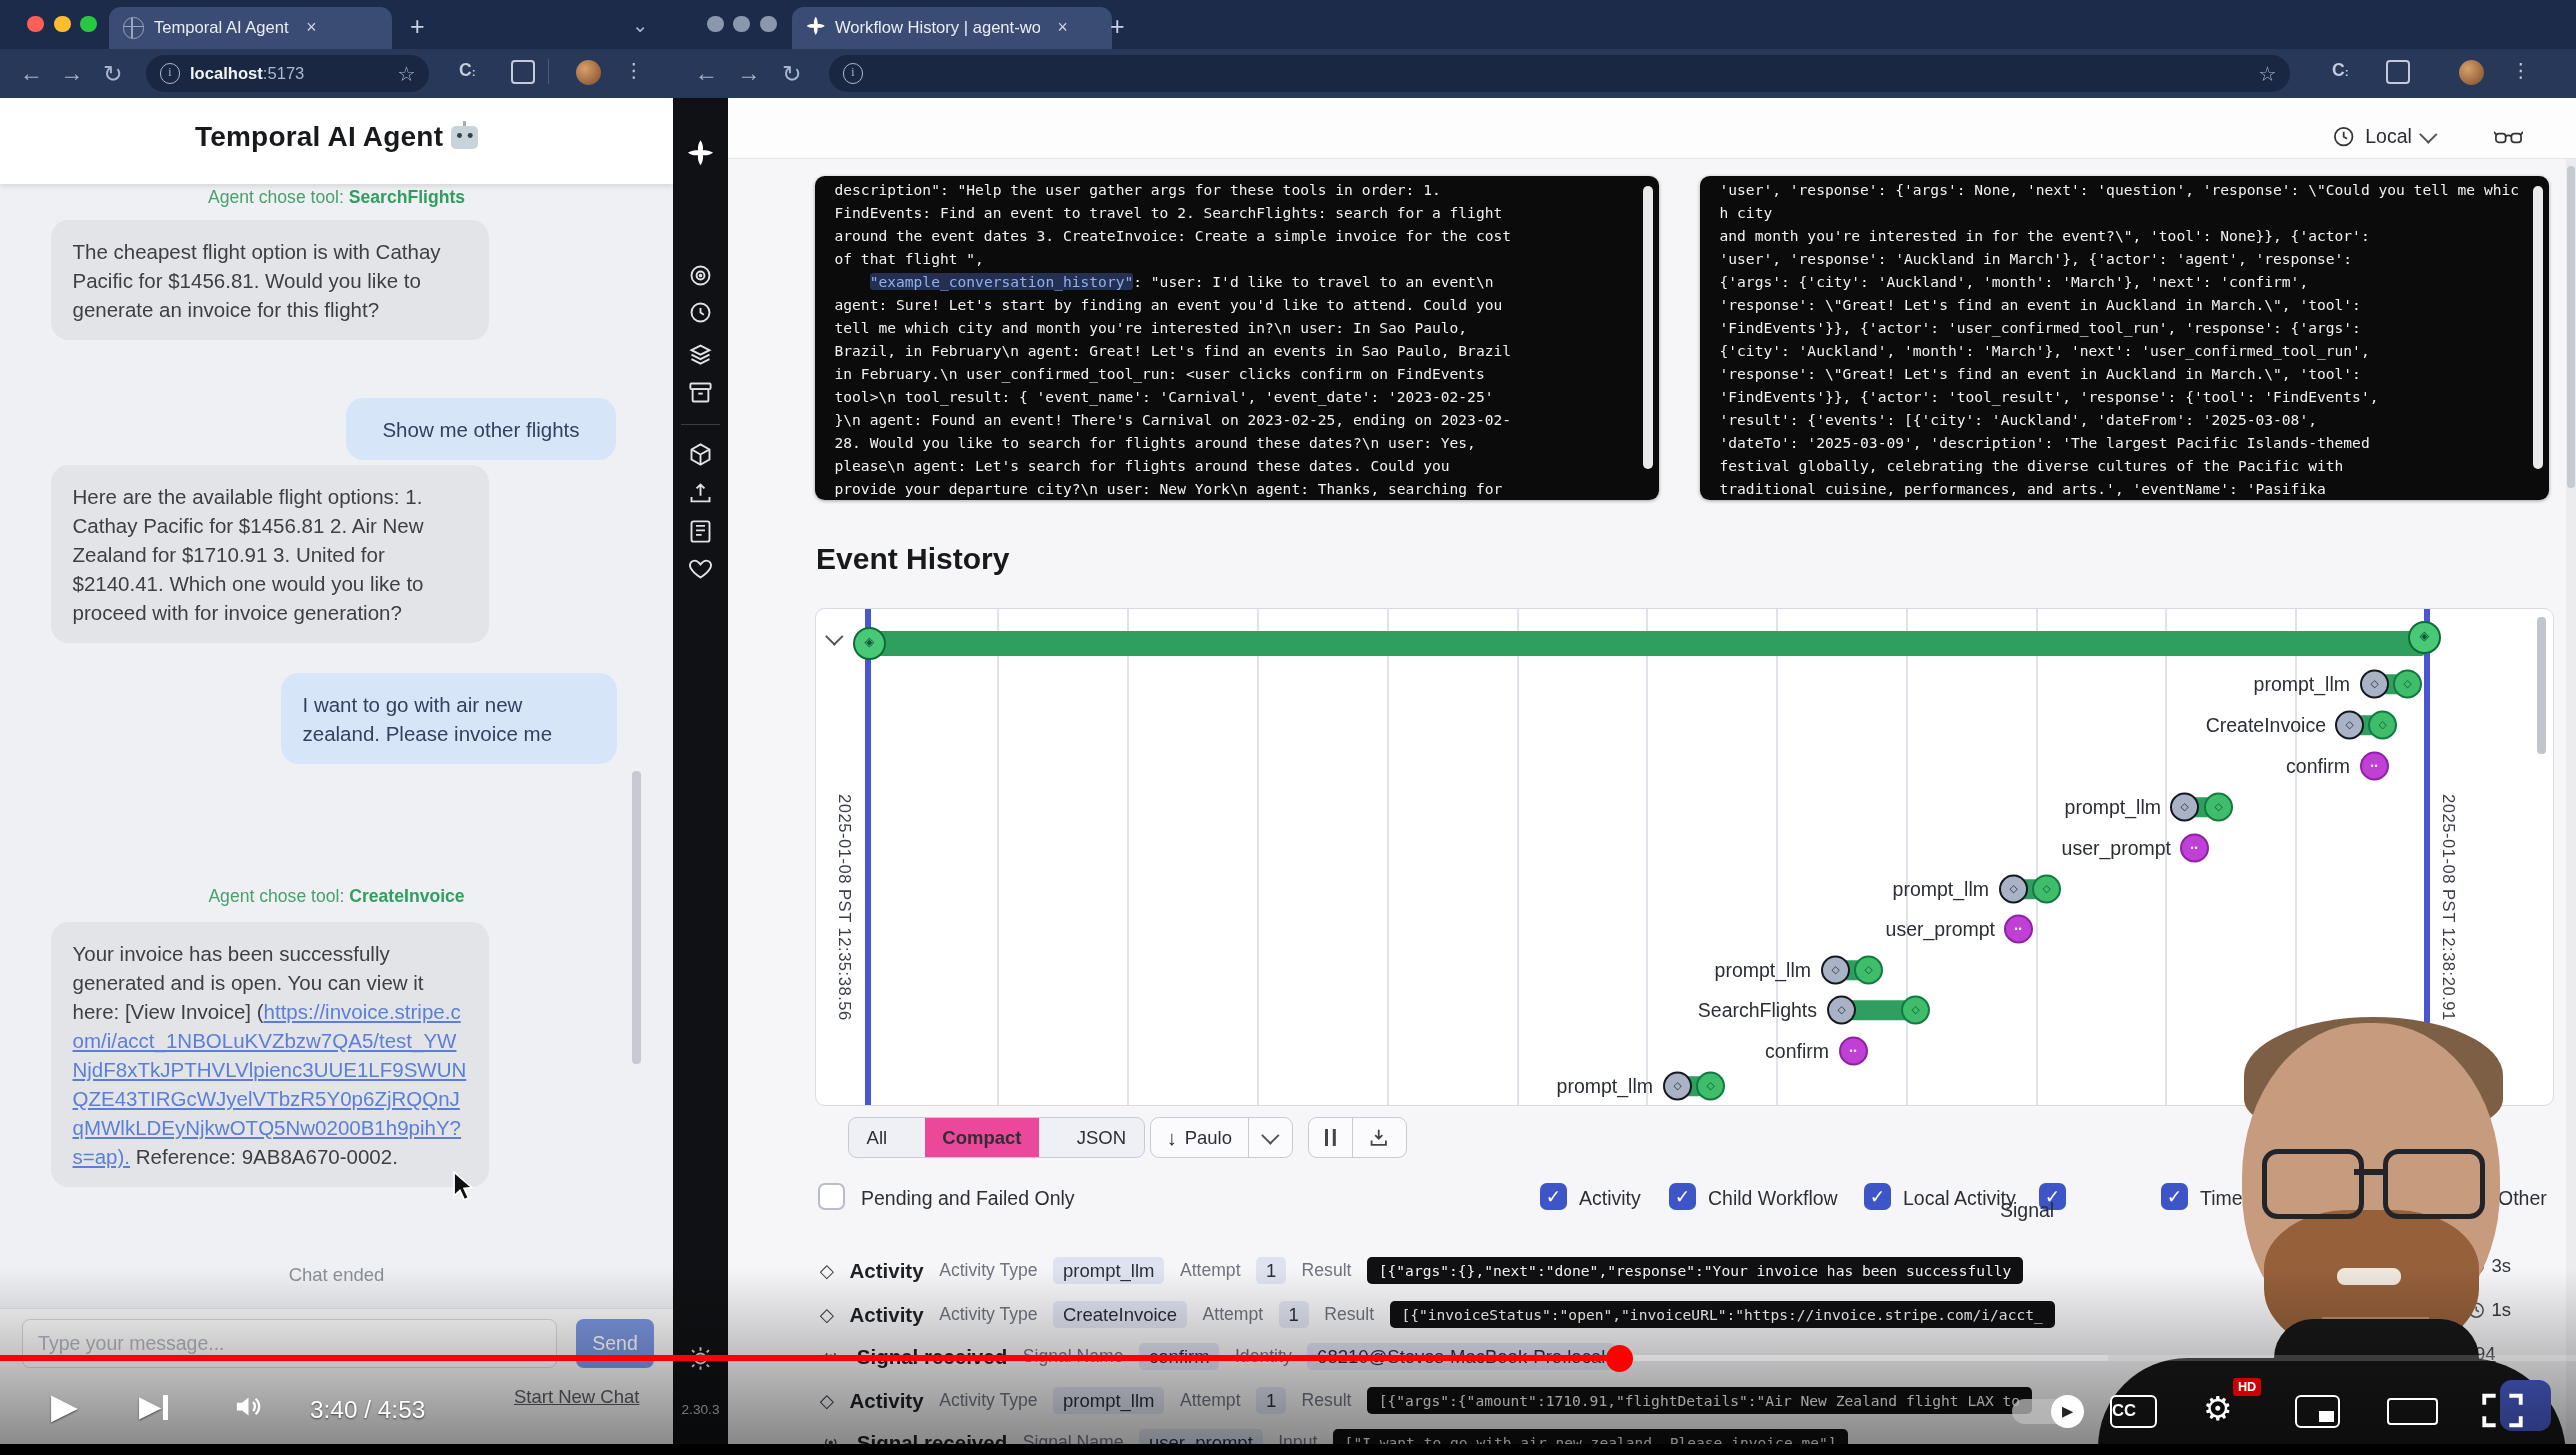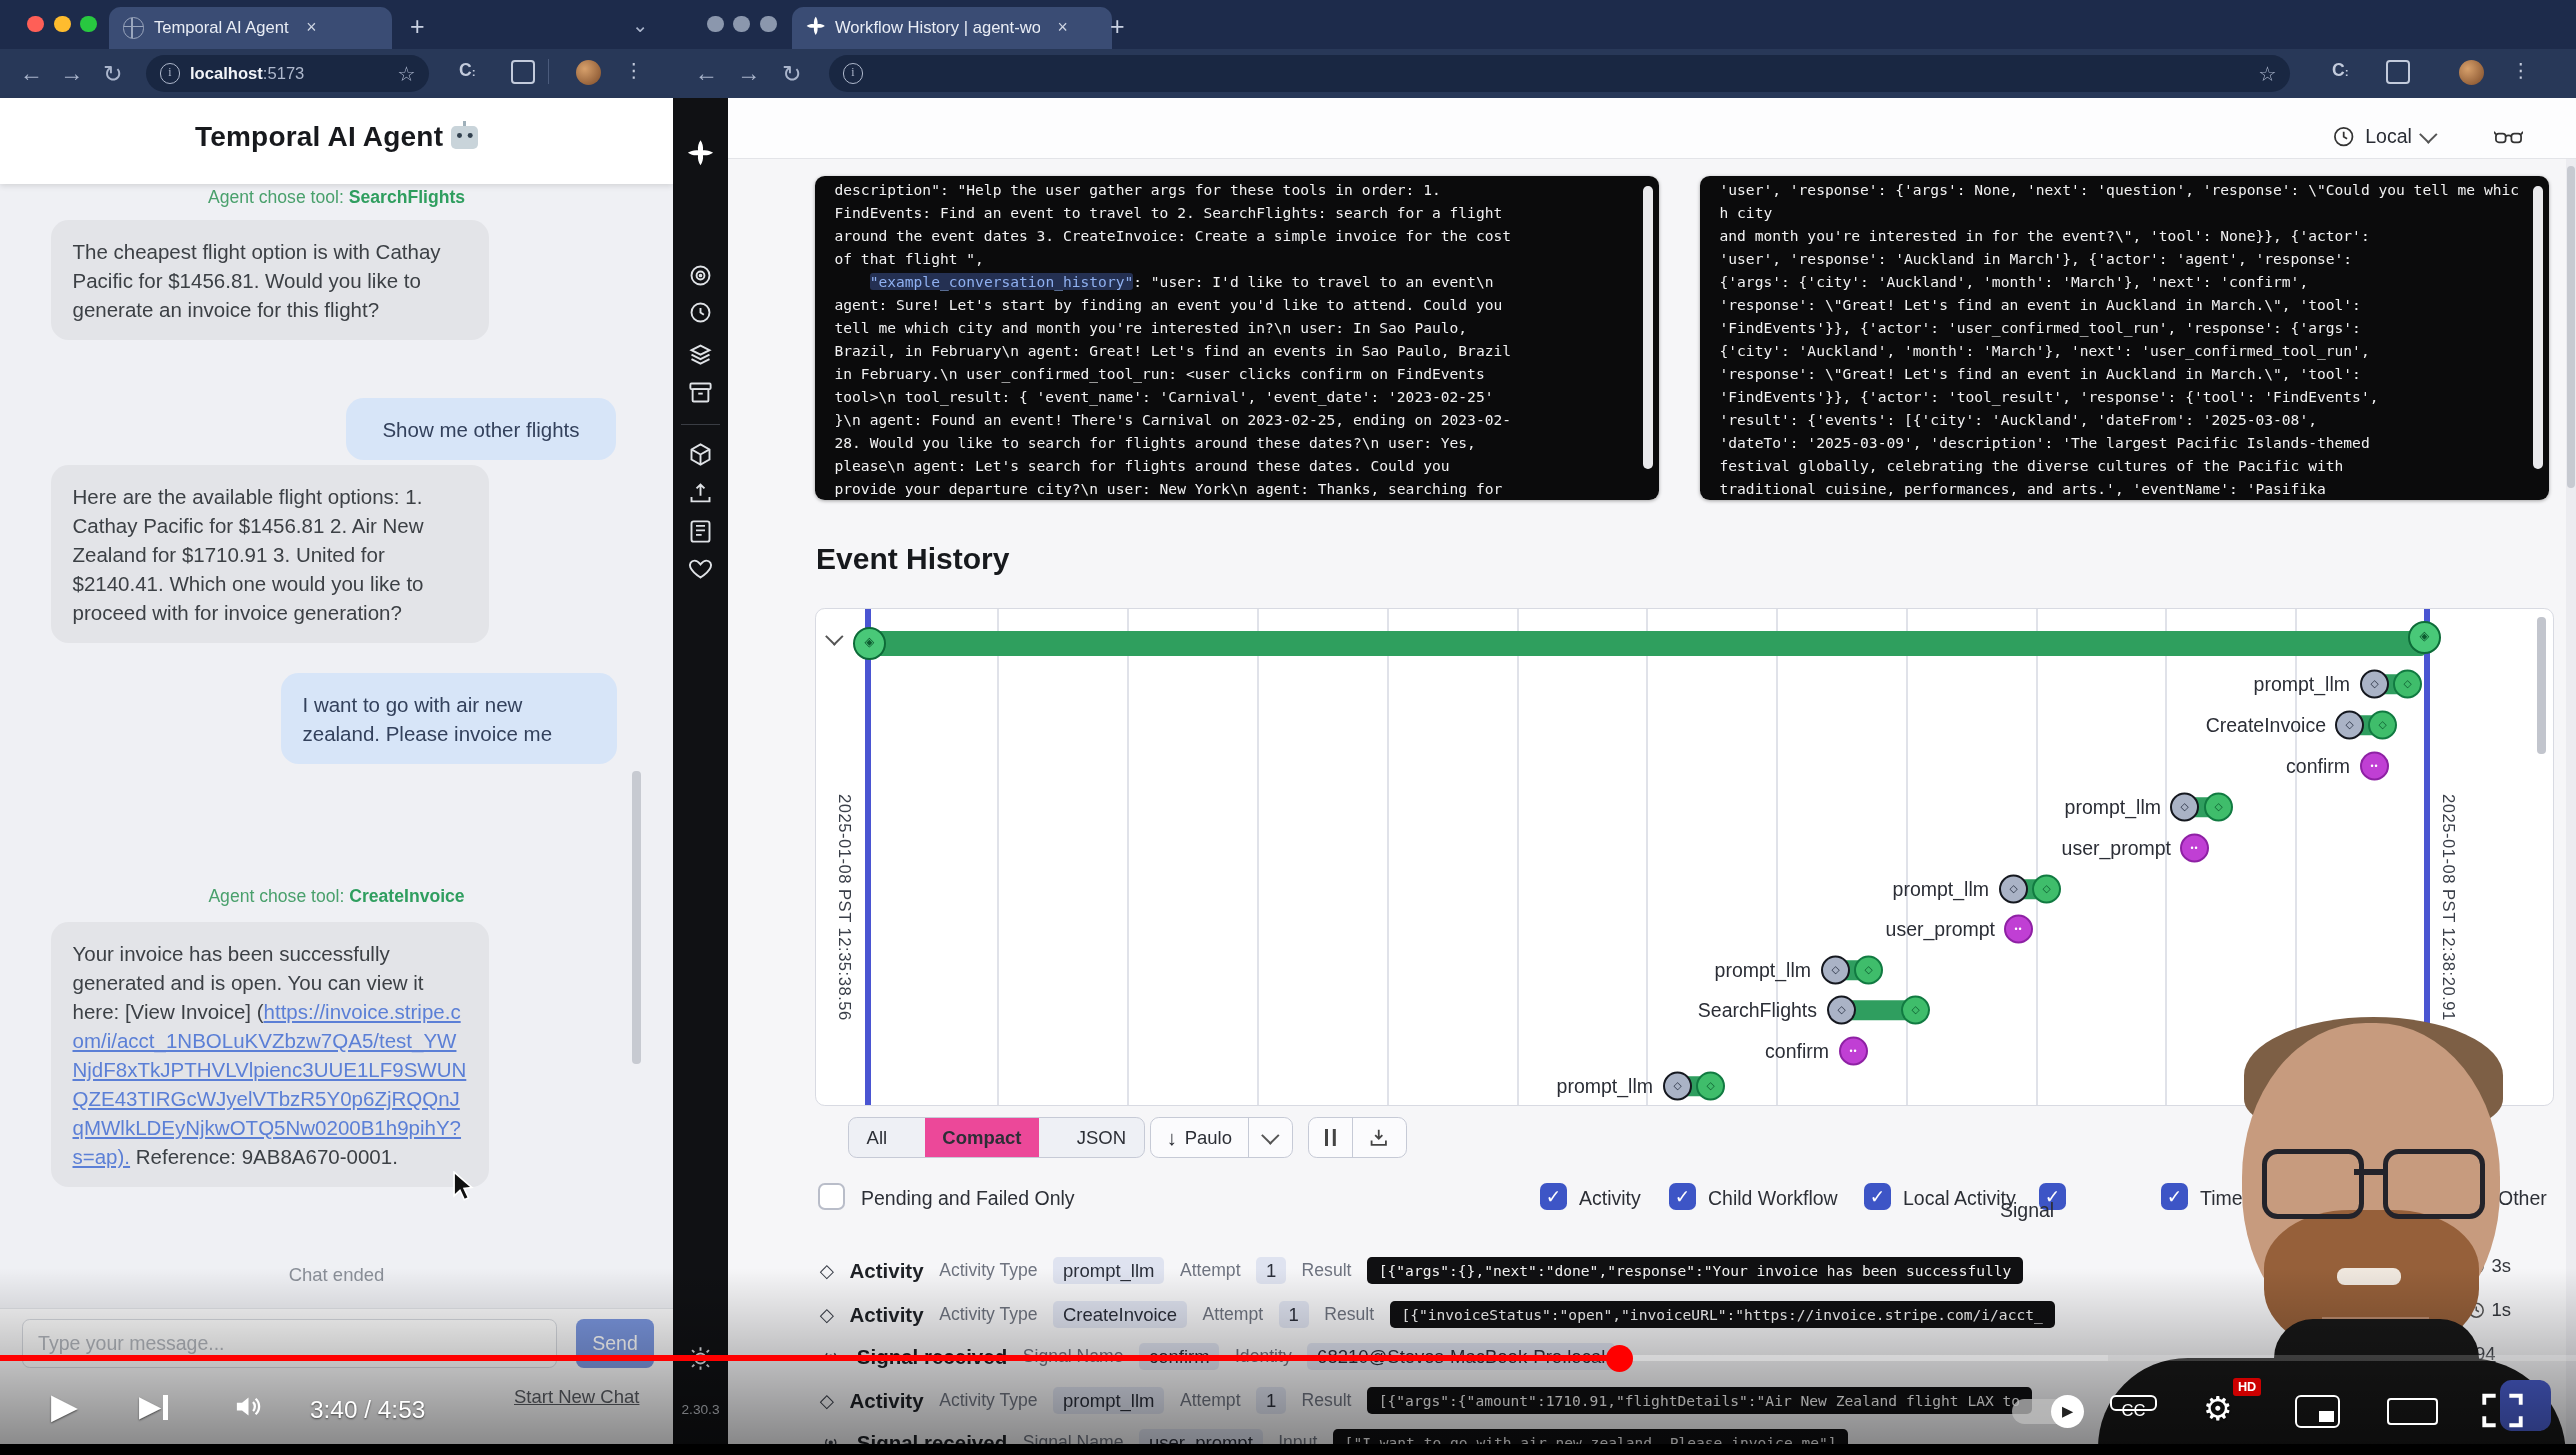--- a/index.html
+++ b/index.html
@@ -148,7 +148,7 @@
     <div class="abs bubble bub-grey" style="left:51px;top:465px;width:395px;">Here are the available flight options: 1. Cathay Pacific for $1456.81 2. Air New Zealand for $1710.91 3. United for $2140.41. Which one would you like to proceed with for invoice generation?</div>
     <div class="abs bubble bub-blue" style="left:281px;top:673px;width:293px;">I want to go with air new zealand. Please invoice me</div>
     <div class="abs caption" style="left:0;top:886px;"><span>Agent chose tool: </span><b>CreateInvoice</b></div>
-    <div class="abs bubble bub-grey" style="left:51px;top:922px;width:395px;"><span>Your invoice has been successfully generated and is open. You can view it here: [View Invoice] (</span><a>https://invoice.stripe.com/i/acct_1NBOLuKVZbzw7QA5/test_YWNjdF8xTkJPTHVLVlpienc3UUE1LF9SWUNQZE43TIRGcWJyelVTbzR5Y0p6ZjRQQnJqMWlkLDEyNjkwOTQ5Nw0200B1h9pihY?s=ap).</a><span> Reference: 9AB8A670-0001.</span></div>
+    <div class="abs bubble bub-grey" style="left:51px;top:922px;width:395px;"><span>Your invoice has been successfully generated and is open. You can view it here: [View Invoice] (</span><a>https://invoice.stripe.com/i/acct_1NBOLuKVZbzw7QA5/test_YWNjdF8xTkJPTHVLVlpienc3UUE1LF9SWUNQZE43TIRGcWJyelVTbzR5Y0p6ZjRQQnJqMWlkLDEyNjkwOTQ5Nw0200B1h9pihY?s=ap).</a><span> Reference: 9AB8A670-0002.</span></div>
     <div class="abs chat-ended" style="left:0;top:1264px;">Chat ended</div>
     <div class="abs scrollthumb" style="left:632px;top:771px;width:8.8px;height:293px;"></div>
 

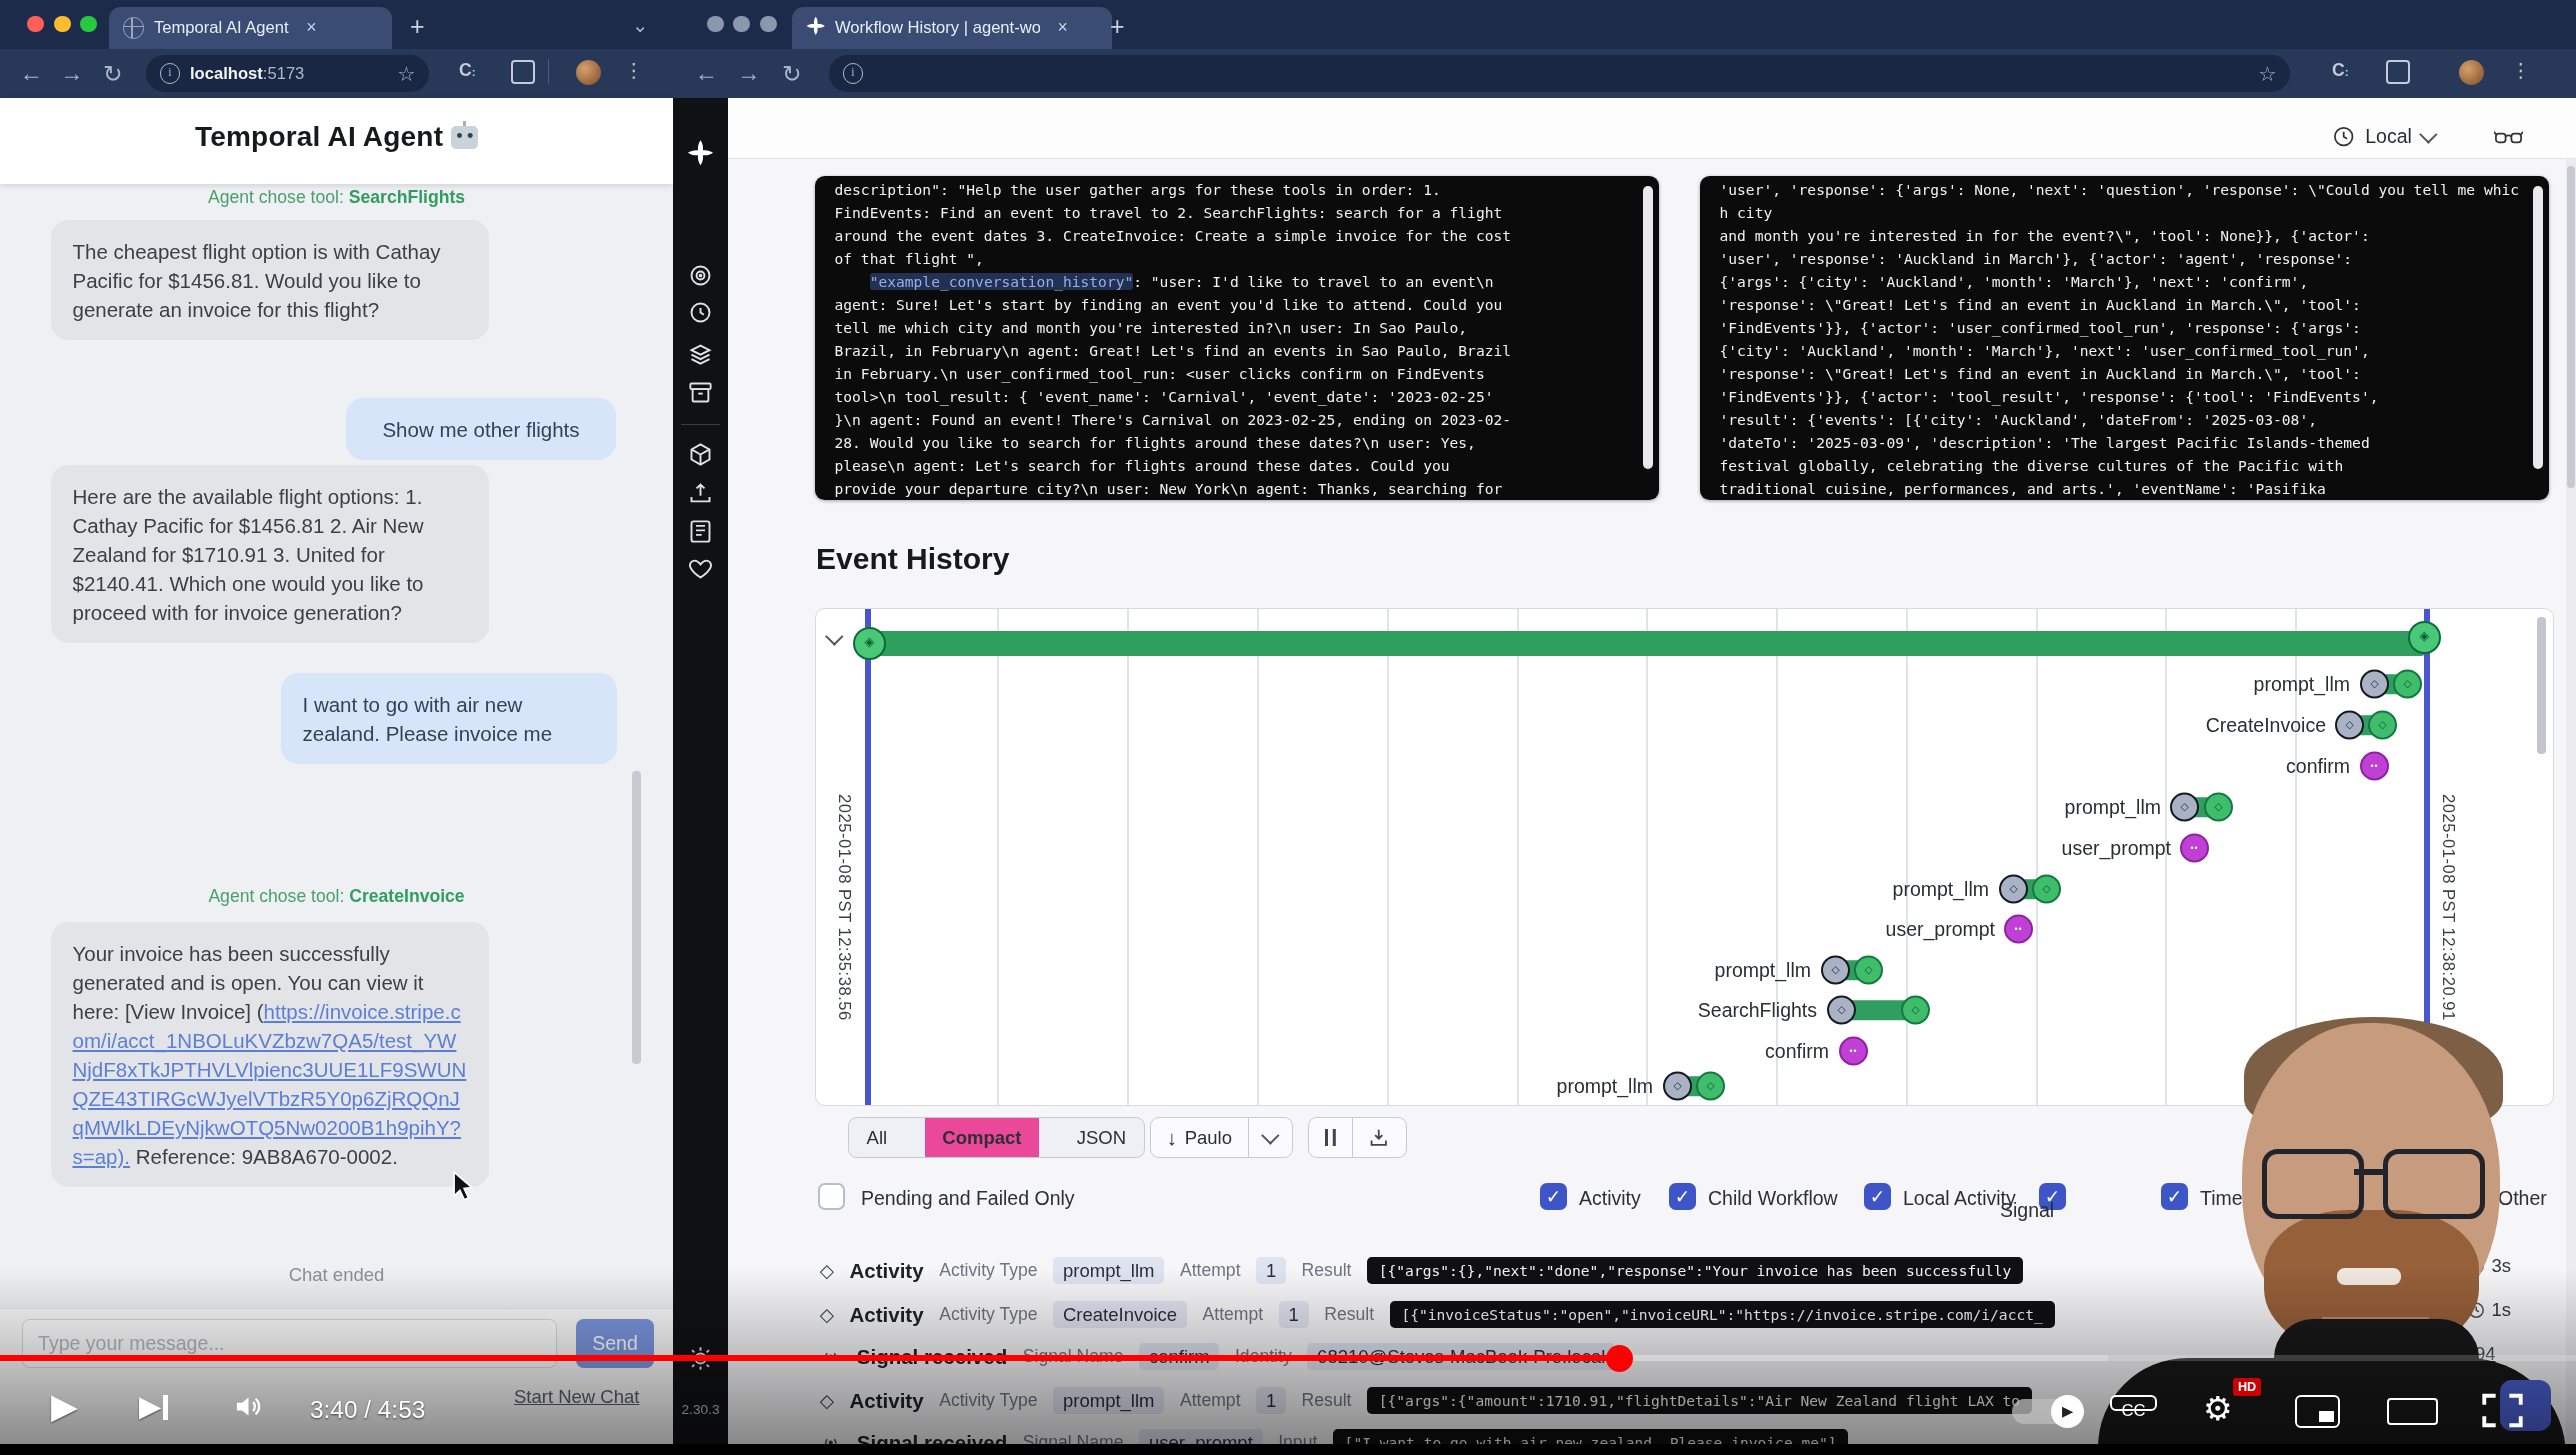--- a/index.html
+++ b/index.html
@@ -497,7 +497,7 @@
   <div class="abs vctl" style="left:2012px;top:1399px;width:70px;height:25px;background:rgba(190,190,190,.75);border-radius:12.7px;">
     <span class="abs" style="left:39px;top:-3.9px;width:33px;height:33px;background:#fff;border-radius:50%;color:#222;font-size:14.6px;text-align:center;line-height:33px;">▶</span>
   </div>
-  <div class="abs vctl" style="left:2110px;top:1395px;width:47px;height:16px;border:2.9px solid #fff;border-radius:5.9px;box-sizing:border-box;color:#fff;font-size:16.6px;font-weight:normal;text-align:center;line-height:27px;">CC</div>
+  <div class="abs vctl" style="left:2110px;top:1395px;width:47px;height:33px;border:2.9px solid #fff;border-radius:5.9px;box-sizing:border-box;color:#fff;font-size:16.6px;font-weight:bold;text-align:left;line-height:27px;">CC</div>
   <div class="abs vctl vicon" style="left:2203px;top:1389px;font-size:33px;">⚙</div>
   <div class="abs" style="left:2233px;top:1378px;background:#c00;color:#fff;font-size:12.7px;font-weight:bold;padding:2px 4.9px;border-radius:2.9px;z-index:51;">HD</div>
   <div class="abs vctl" style="left:2295px;top:1395px;width:45px;height:33px;border:2.9px solid #fff;border-radius:5.9px;box-sizing:border-box;">

